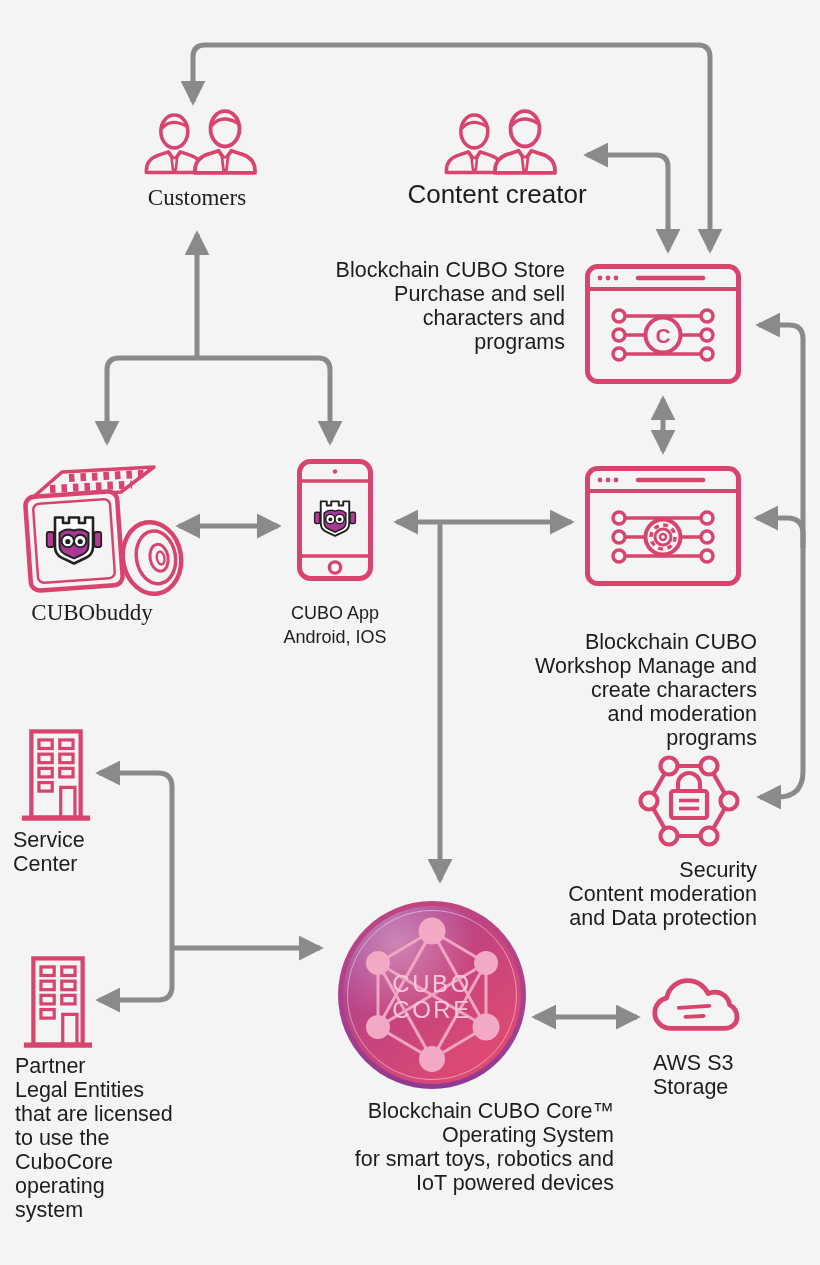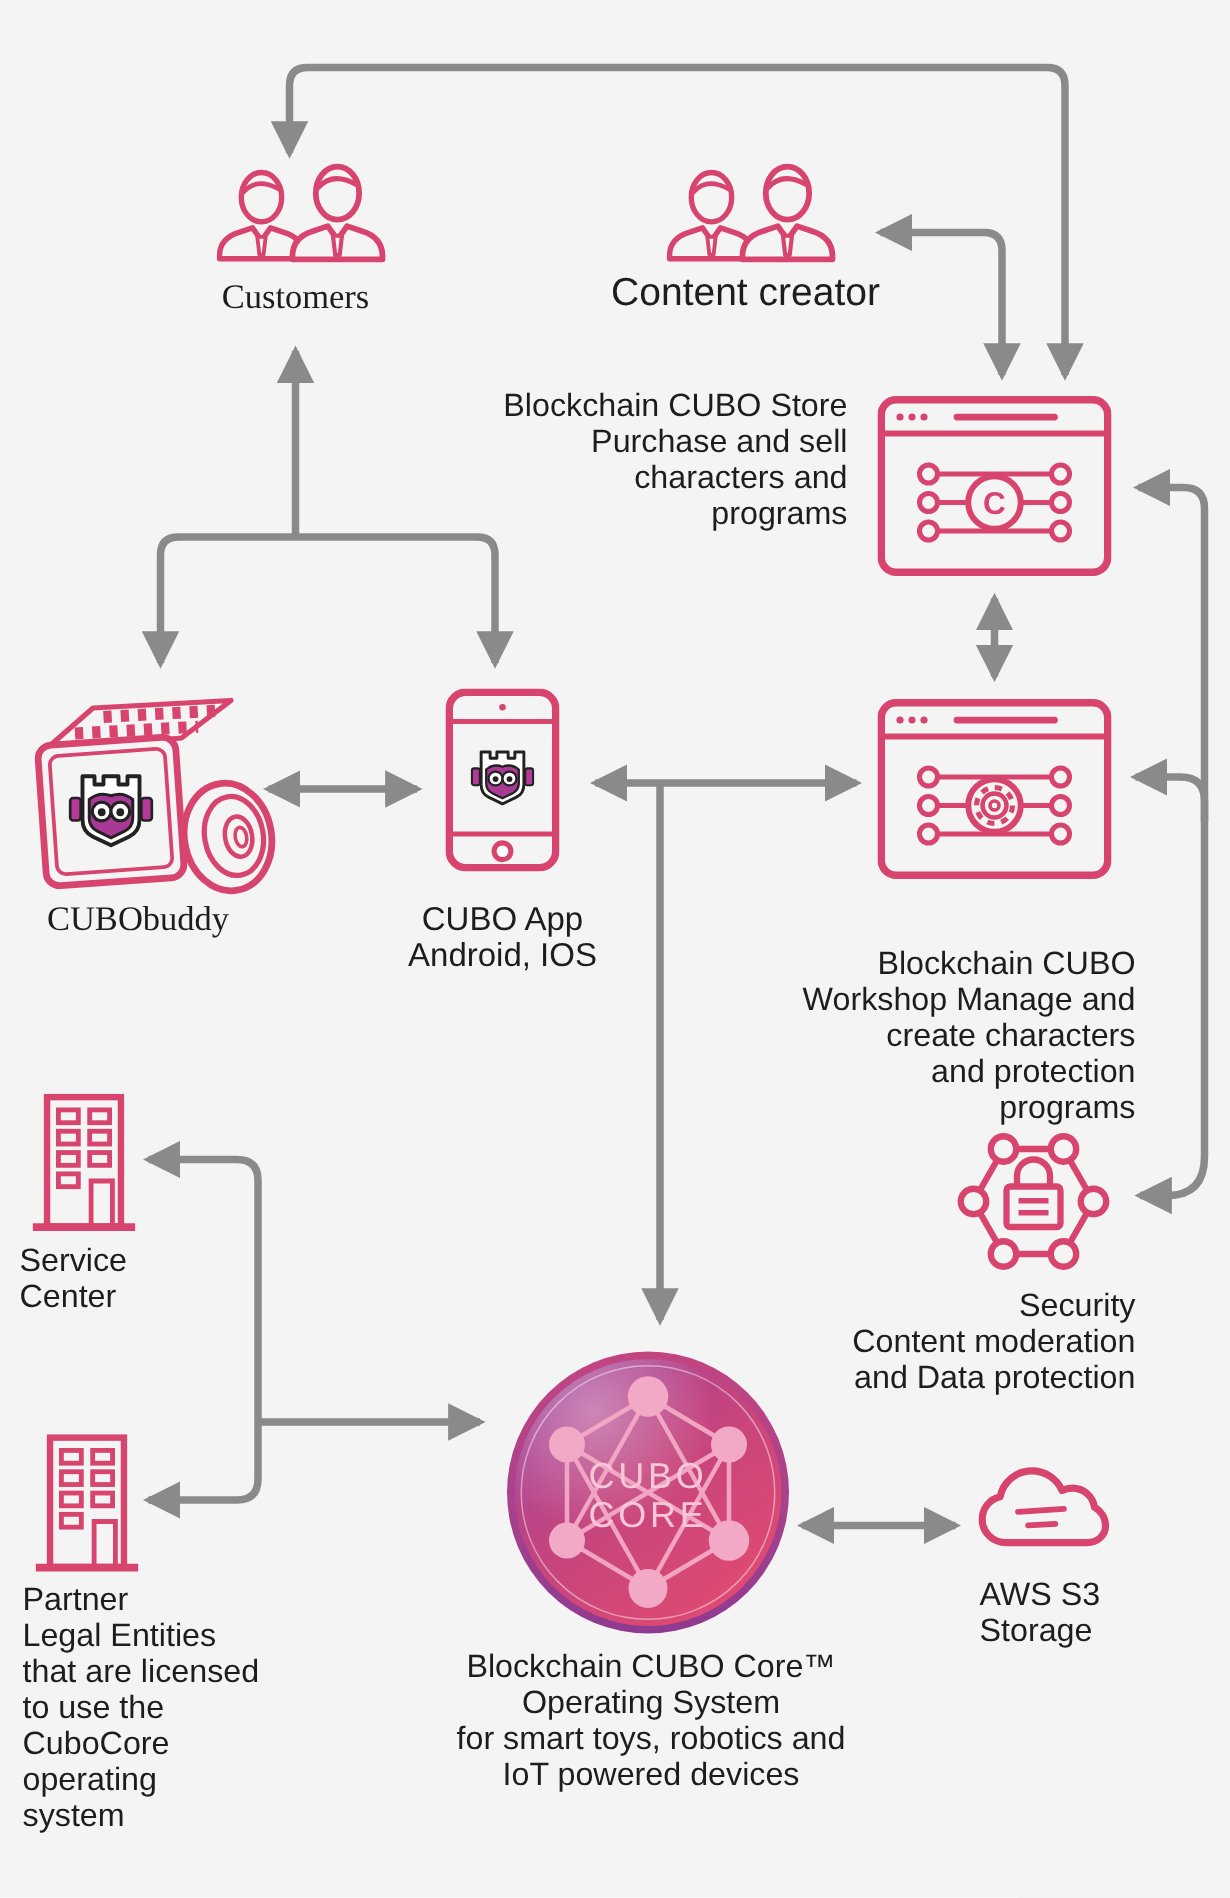--- a/index.html
+++ b/index.html
@@ -22,7 +22,7 @@
   .store-label            { right:255px; top:258px; }
   .workshop-label         { right:63px;  top:630px; }
   .cubobuddy-label        { left:12px;  top:601px; width:160px; }
-  .app-label              { left:255px; top:601px; width:160px; font-size:22px; }
+  .app-label              { left:255px; top:601px; width:160px; font-size:18px; }
   .service-label          { left:13px;  top:828px; }
   .partner-label          { left:15px;  top:1054px; }
   .security-label         { right:63px; top:858px; }

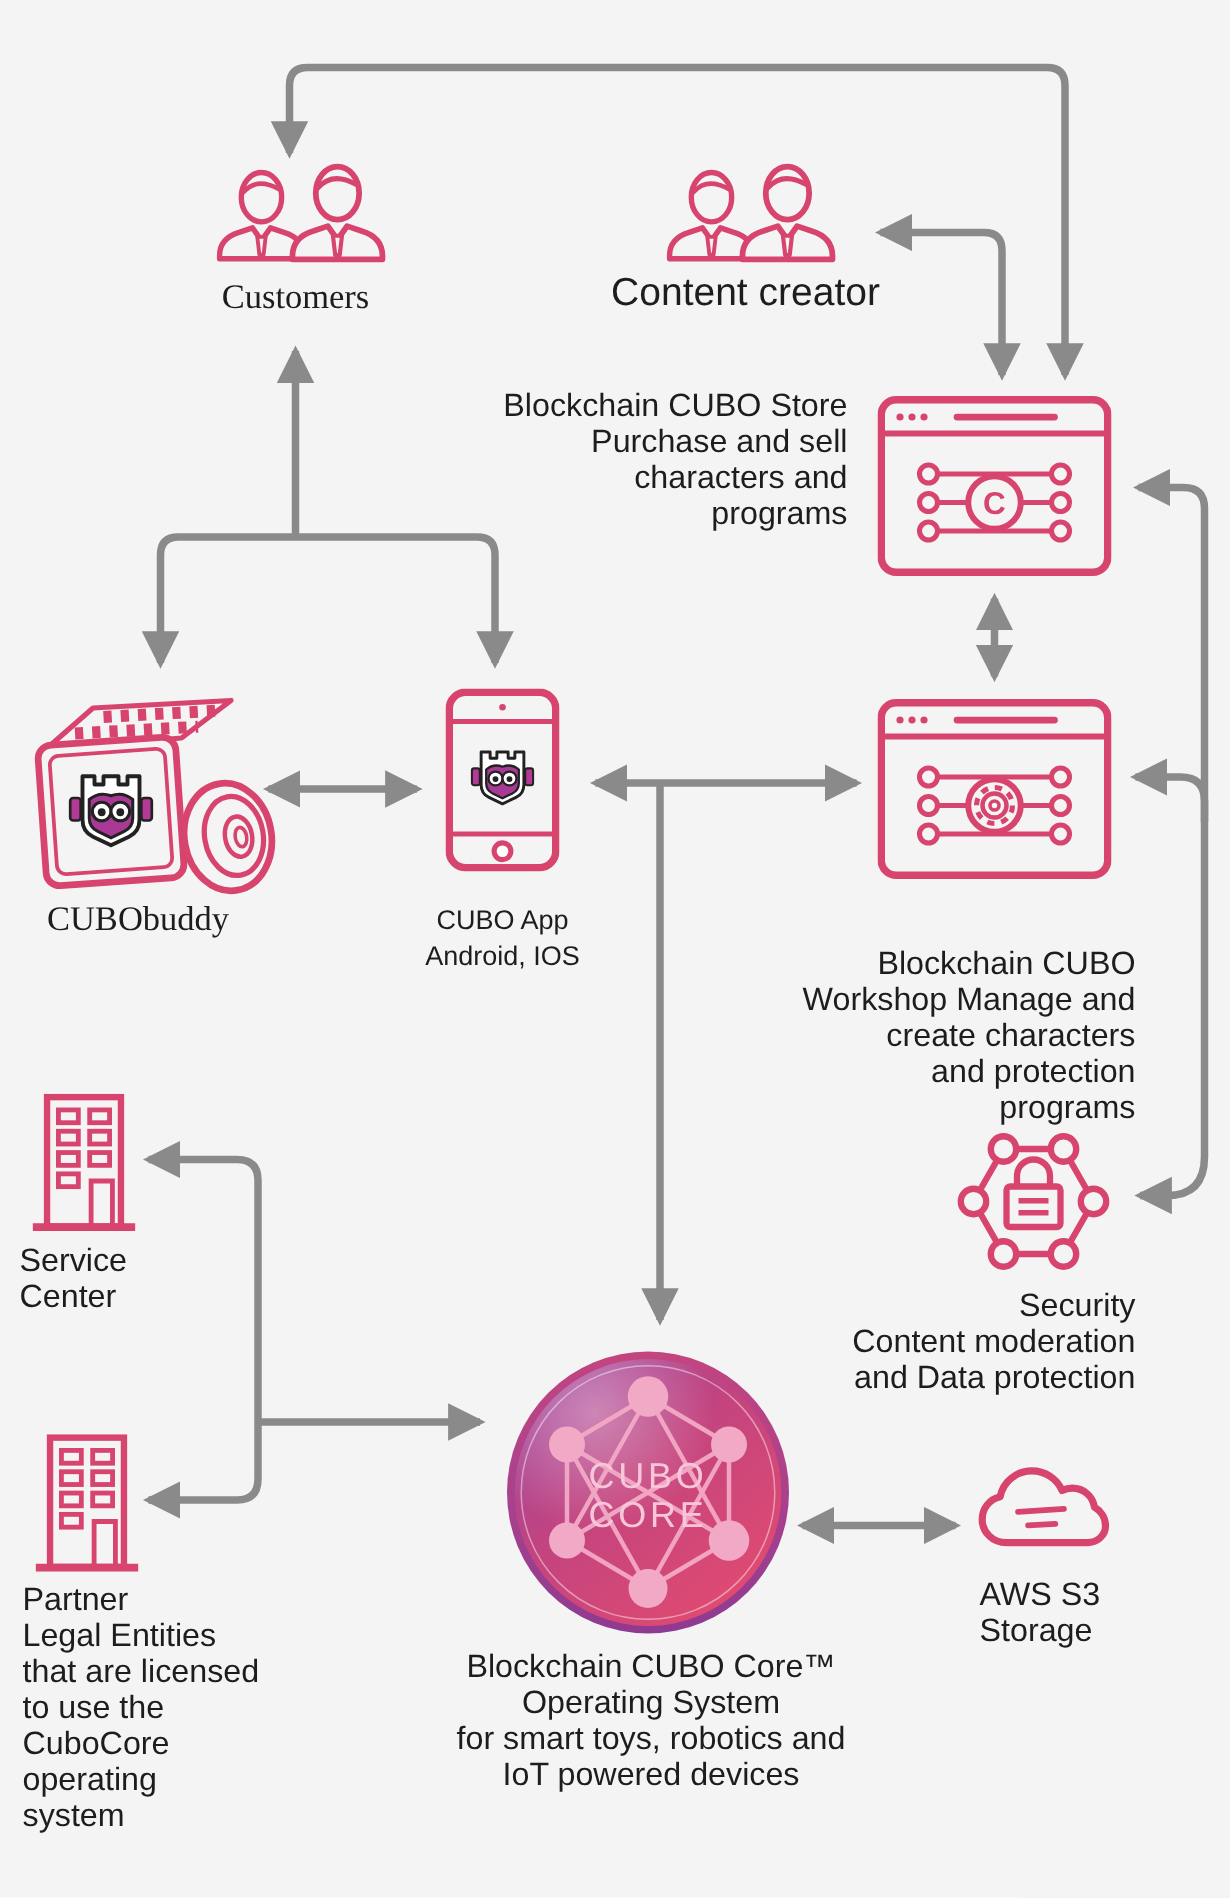--- a/index.html
+++ b/index.html
@@ -280,7 +280,7 @@
     <div>Blockchain CUBO</div>
     <div>Workshop Manage and</div>
     <div>create characters</div>
-    <div>and protection</div>
+    <div>and moderation</div>
     <div>programs</div>
   </div>
 

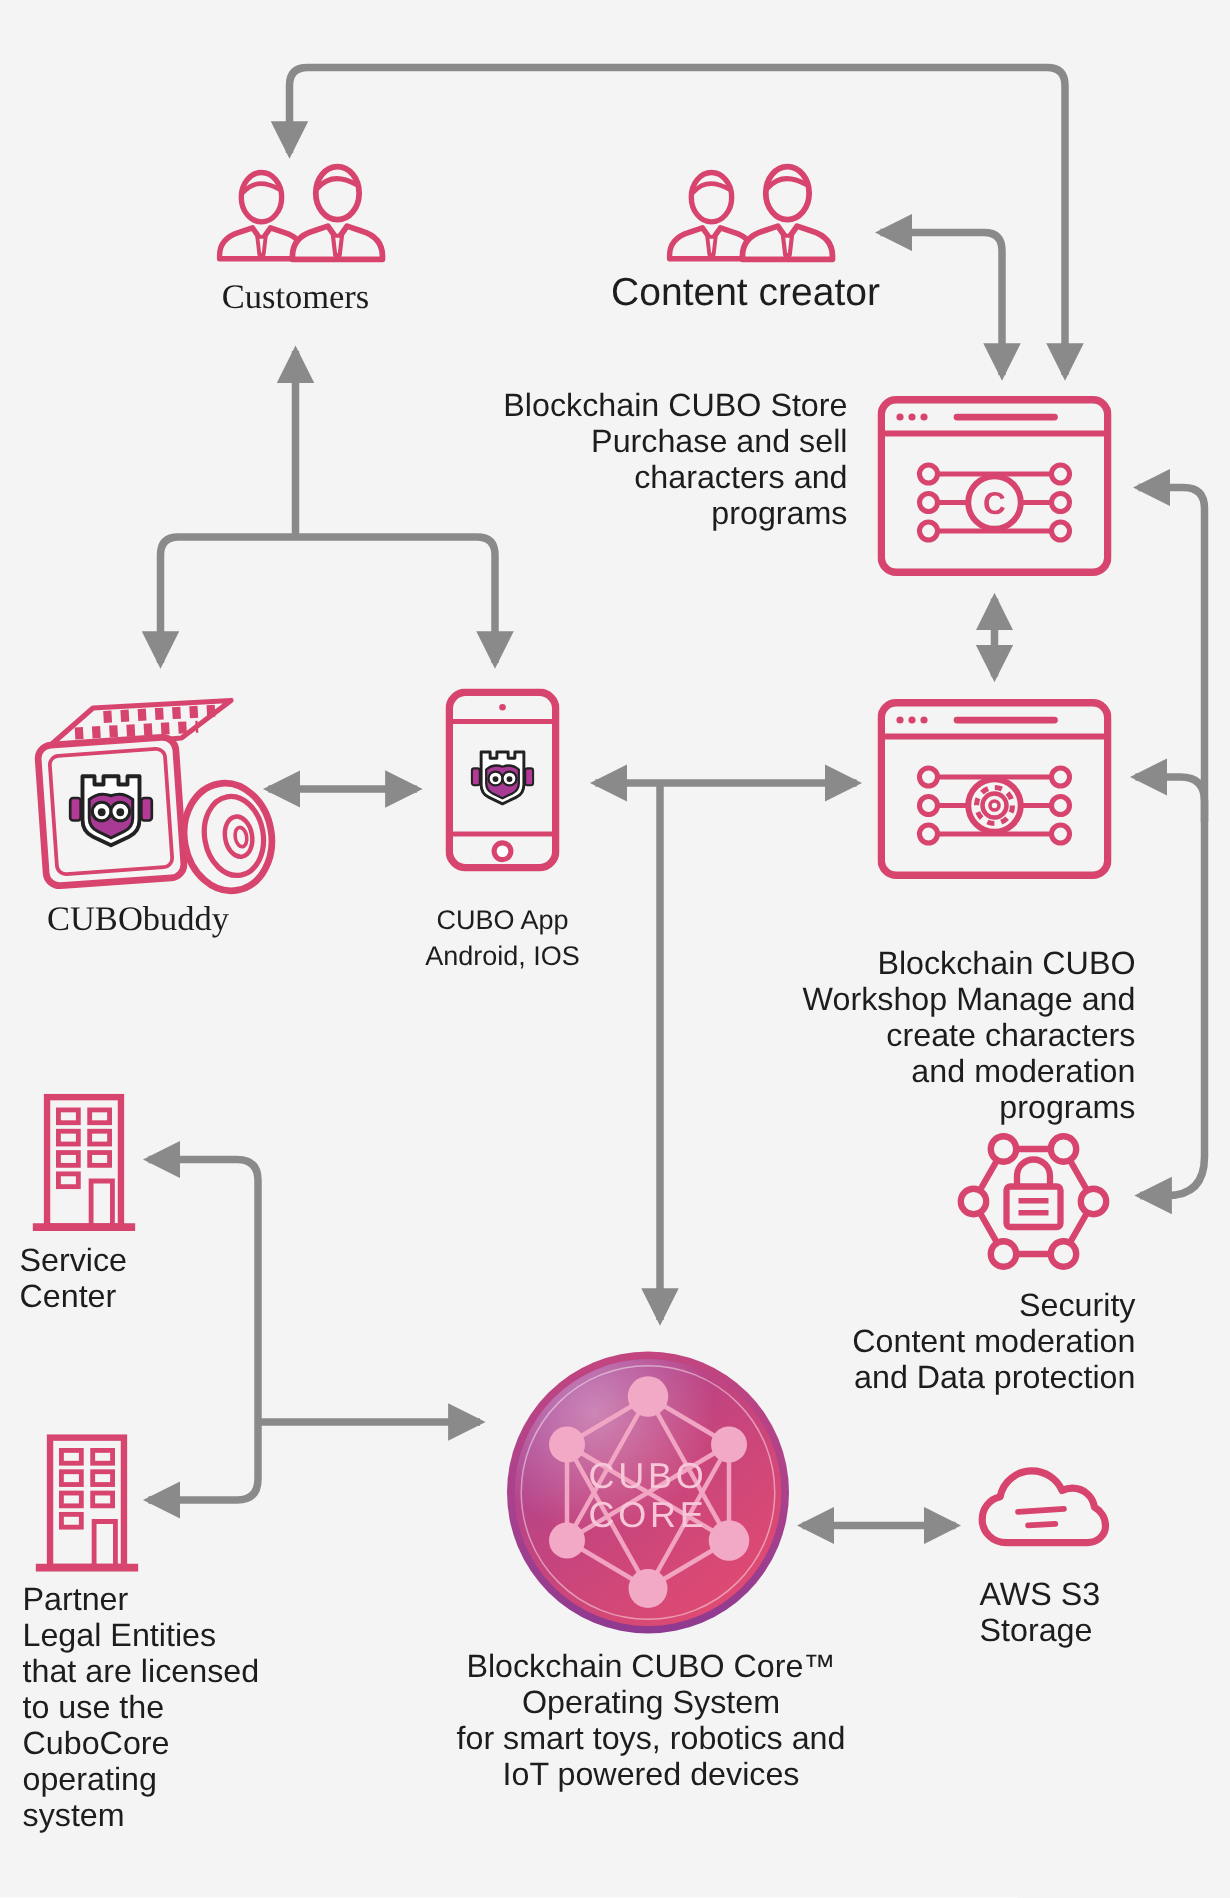--- a/index.html
+++ b/index.html
@@ -27,7 +27,7 @@
   .partner-label          { left:15px;  top:1054px; }
   .security-label         { right:63px; top:858px; }
   .aws-label              { left:653px; top:1051px; }
-  .core-label             { left:254px; top:1099px; width:360px; }
+  .core-label             { left:254px; top:1099px; width:360px;text-align:right; }
 
   
   .core { position:absolute; left:338px; top:901px; width:188px; height:188px; z-index:2;

